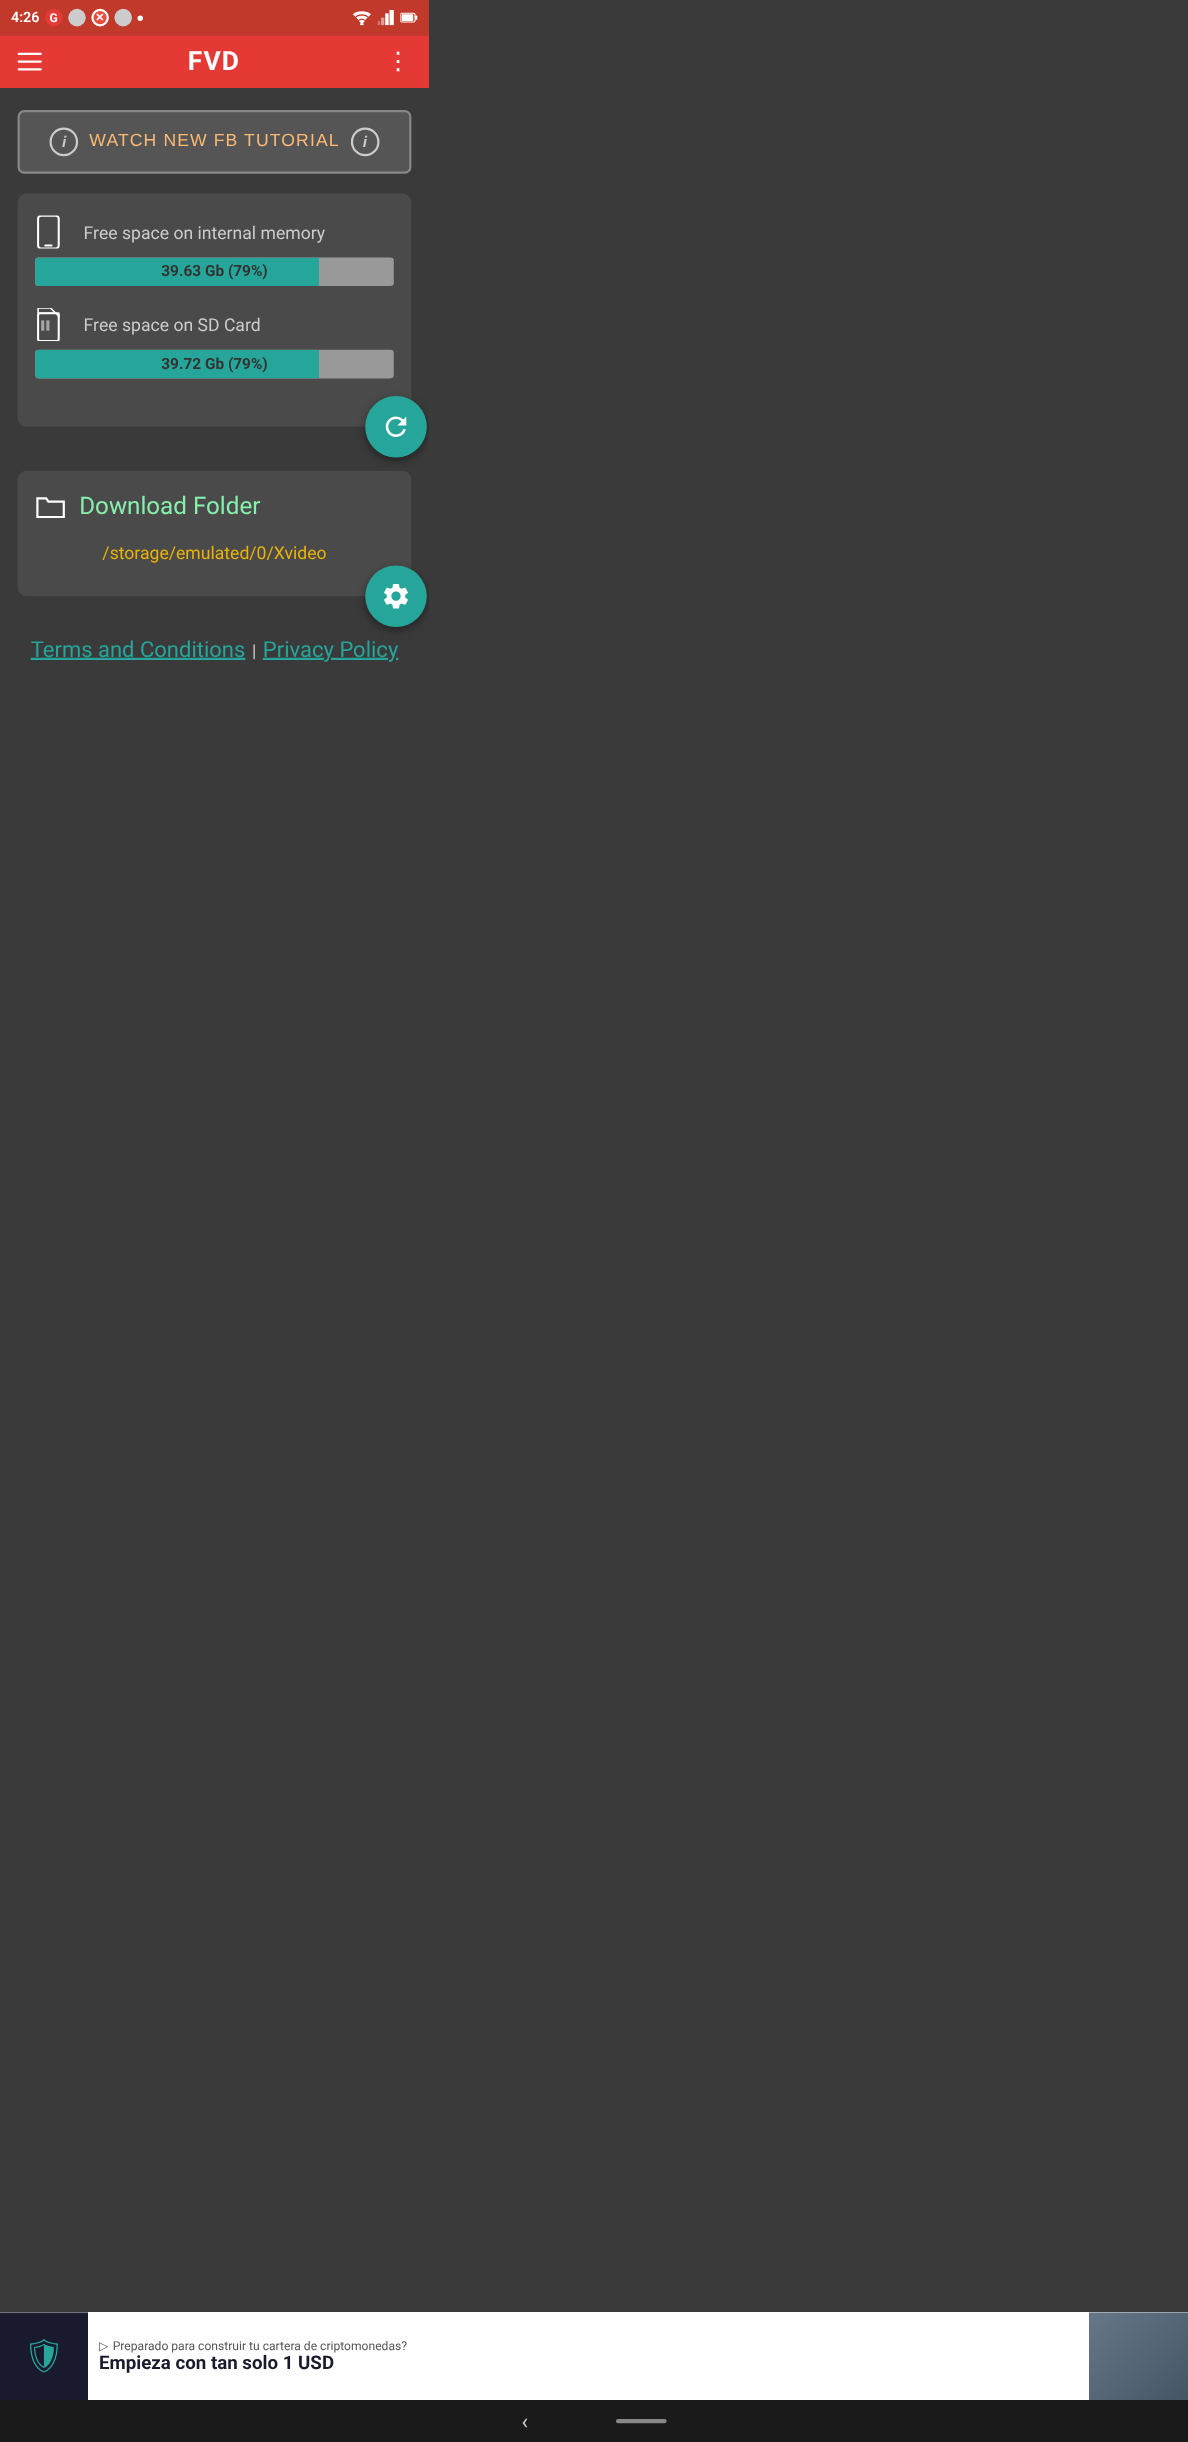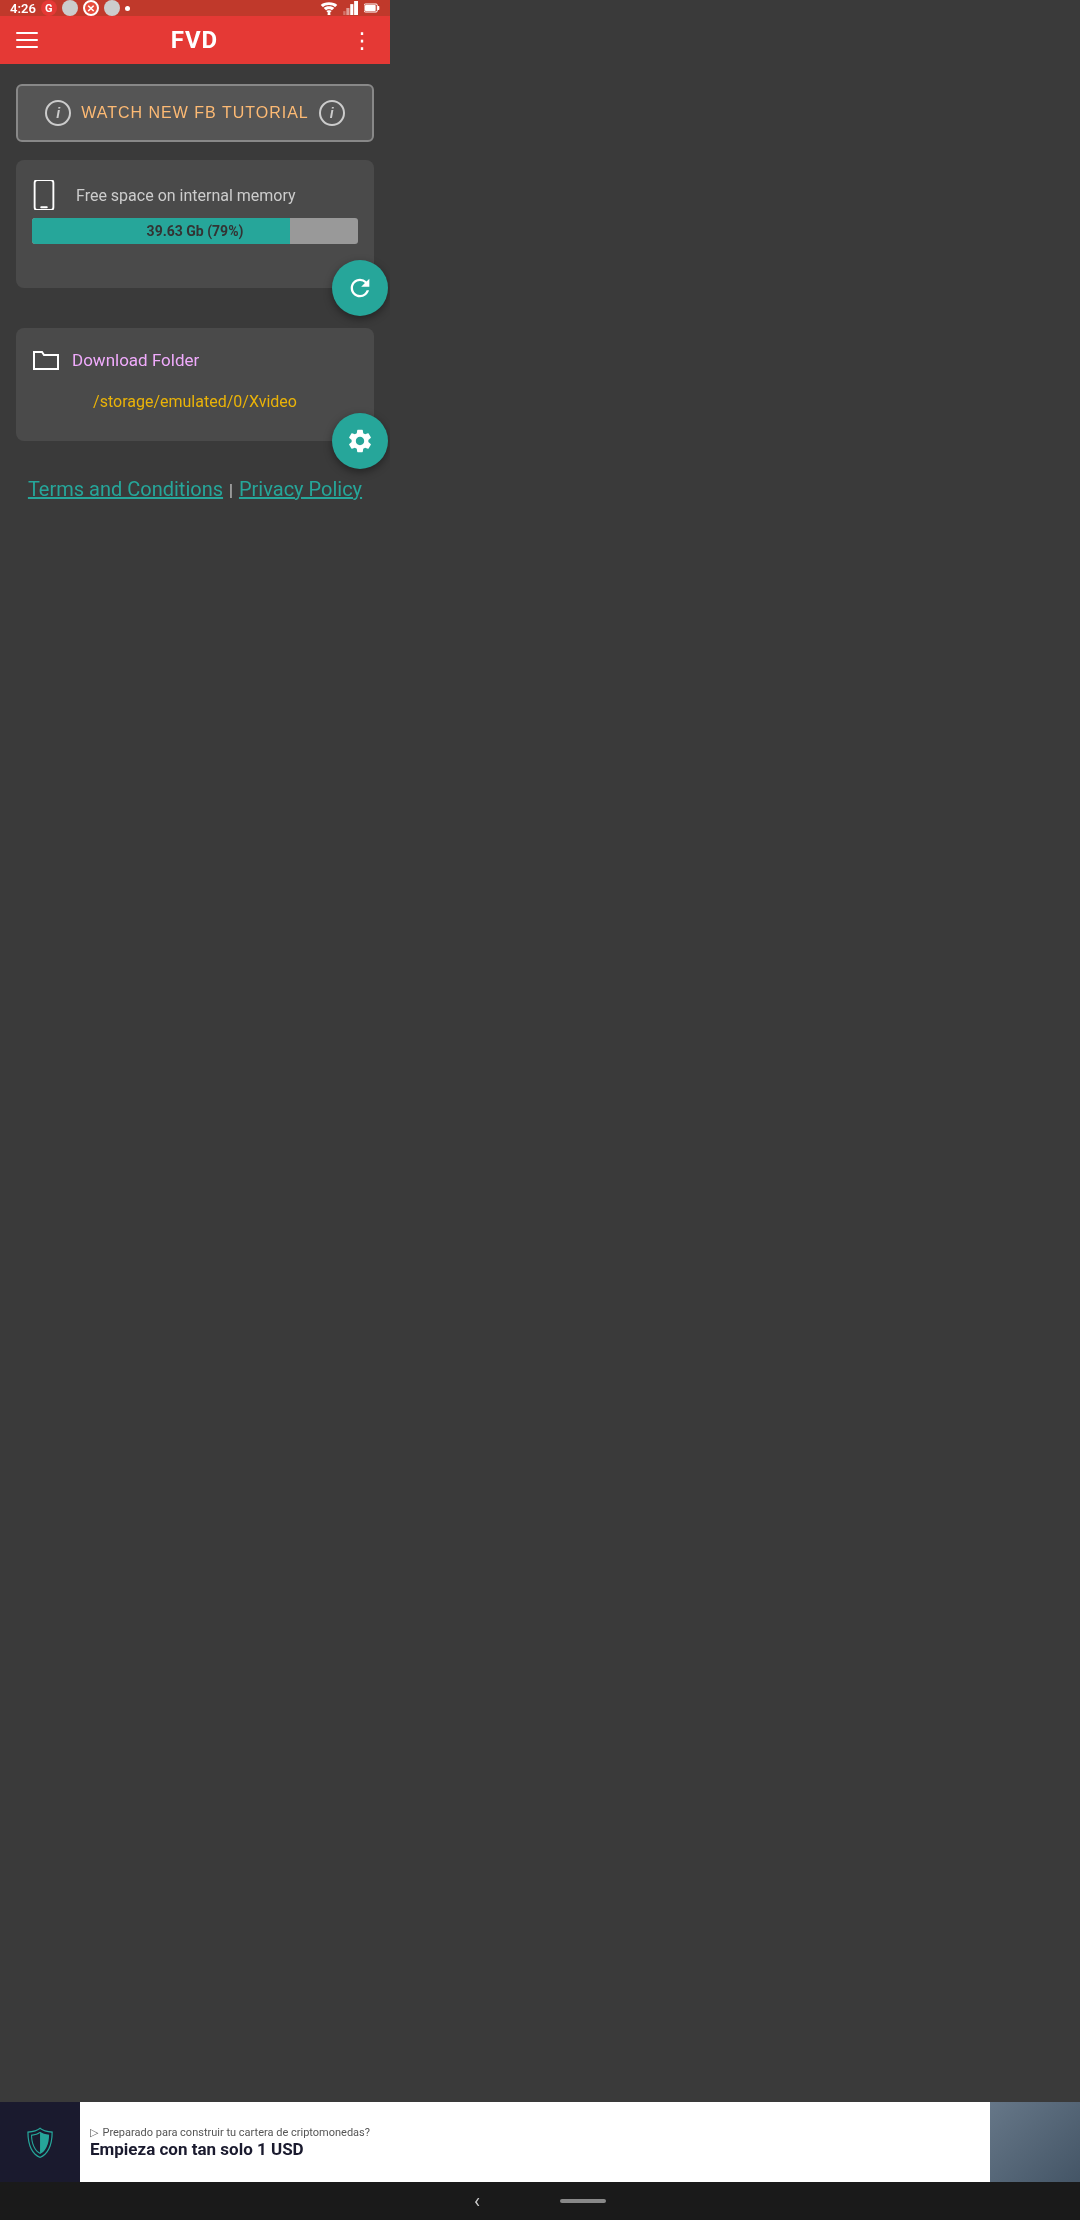--- a/index.html
+++ b/index.html
@@ -16,7 +16,7 @@
     
     .status-bar {
       background: #c0392b;
-      height: 16px;
+      height: 32px;
       display: flex;
       align-items: center;
       justify-content: space-between;

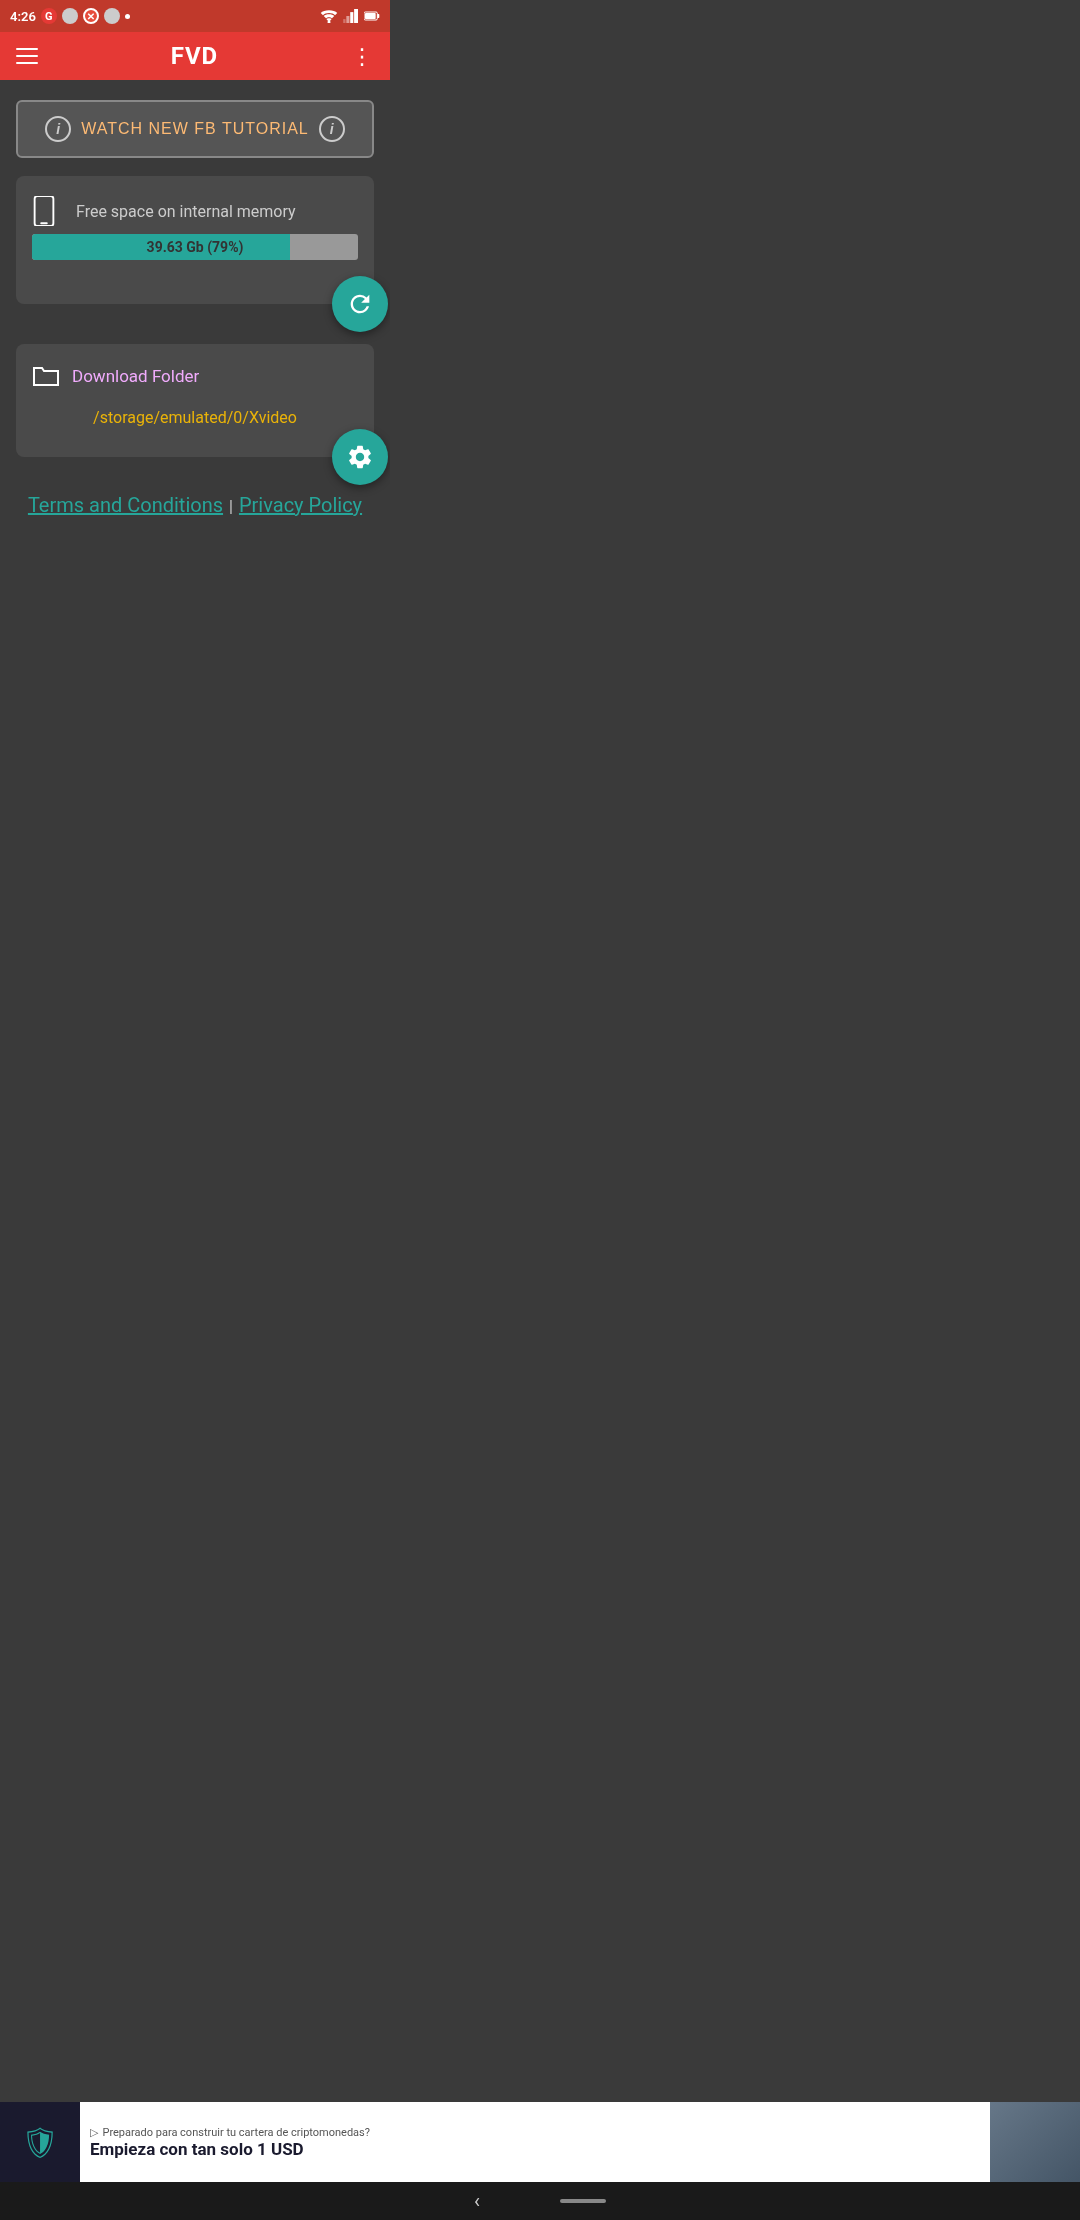--- a/index.html
+++ b/index.html
@@ -360,6 +360,21 @@
       </div>
     </div>
 
+    <div class="storage-row">
+      <div class="storage-label-row">
+        <svg width="24" height="30" viewBox="0 0 24 32">
+          <rect x="2" y="5" width="20" height="27" rx="2" stroke="white" stroke-width="2" fill="none"></rect>
+          <polygon points="2,5 2,0 14,0 22,8 22,5" stroke="white" stroke-width="1.5" fill="none"></polygon>
+          <rect x="5" y="12" width="3" height="10" fill="white" opacity="0.5"></rect>
+          <rect x="10" y="12" width="3" height="10" fill="white" opacity="0.5"></rect>
+        </svg>
+        <span class="storage-label">Free space on SD Card</span>
+      </div>
+      <div class="progress-bar-container">
+        <div class="progress-bar-fill" style="width: 79%;"></div>
+        <span class="progress-bar-text">39.72 Gb (79%)</span>
+      </div>
+    </div>
 
     <div class="fab">
       <svg viewBox="0 0 24 24" width="28" height="28" fill="white">

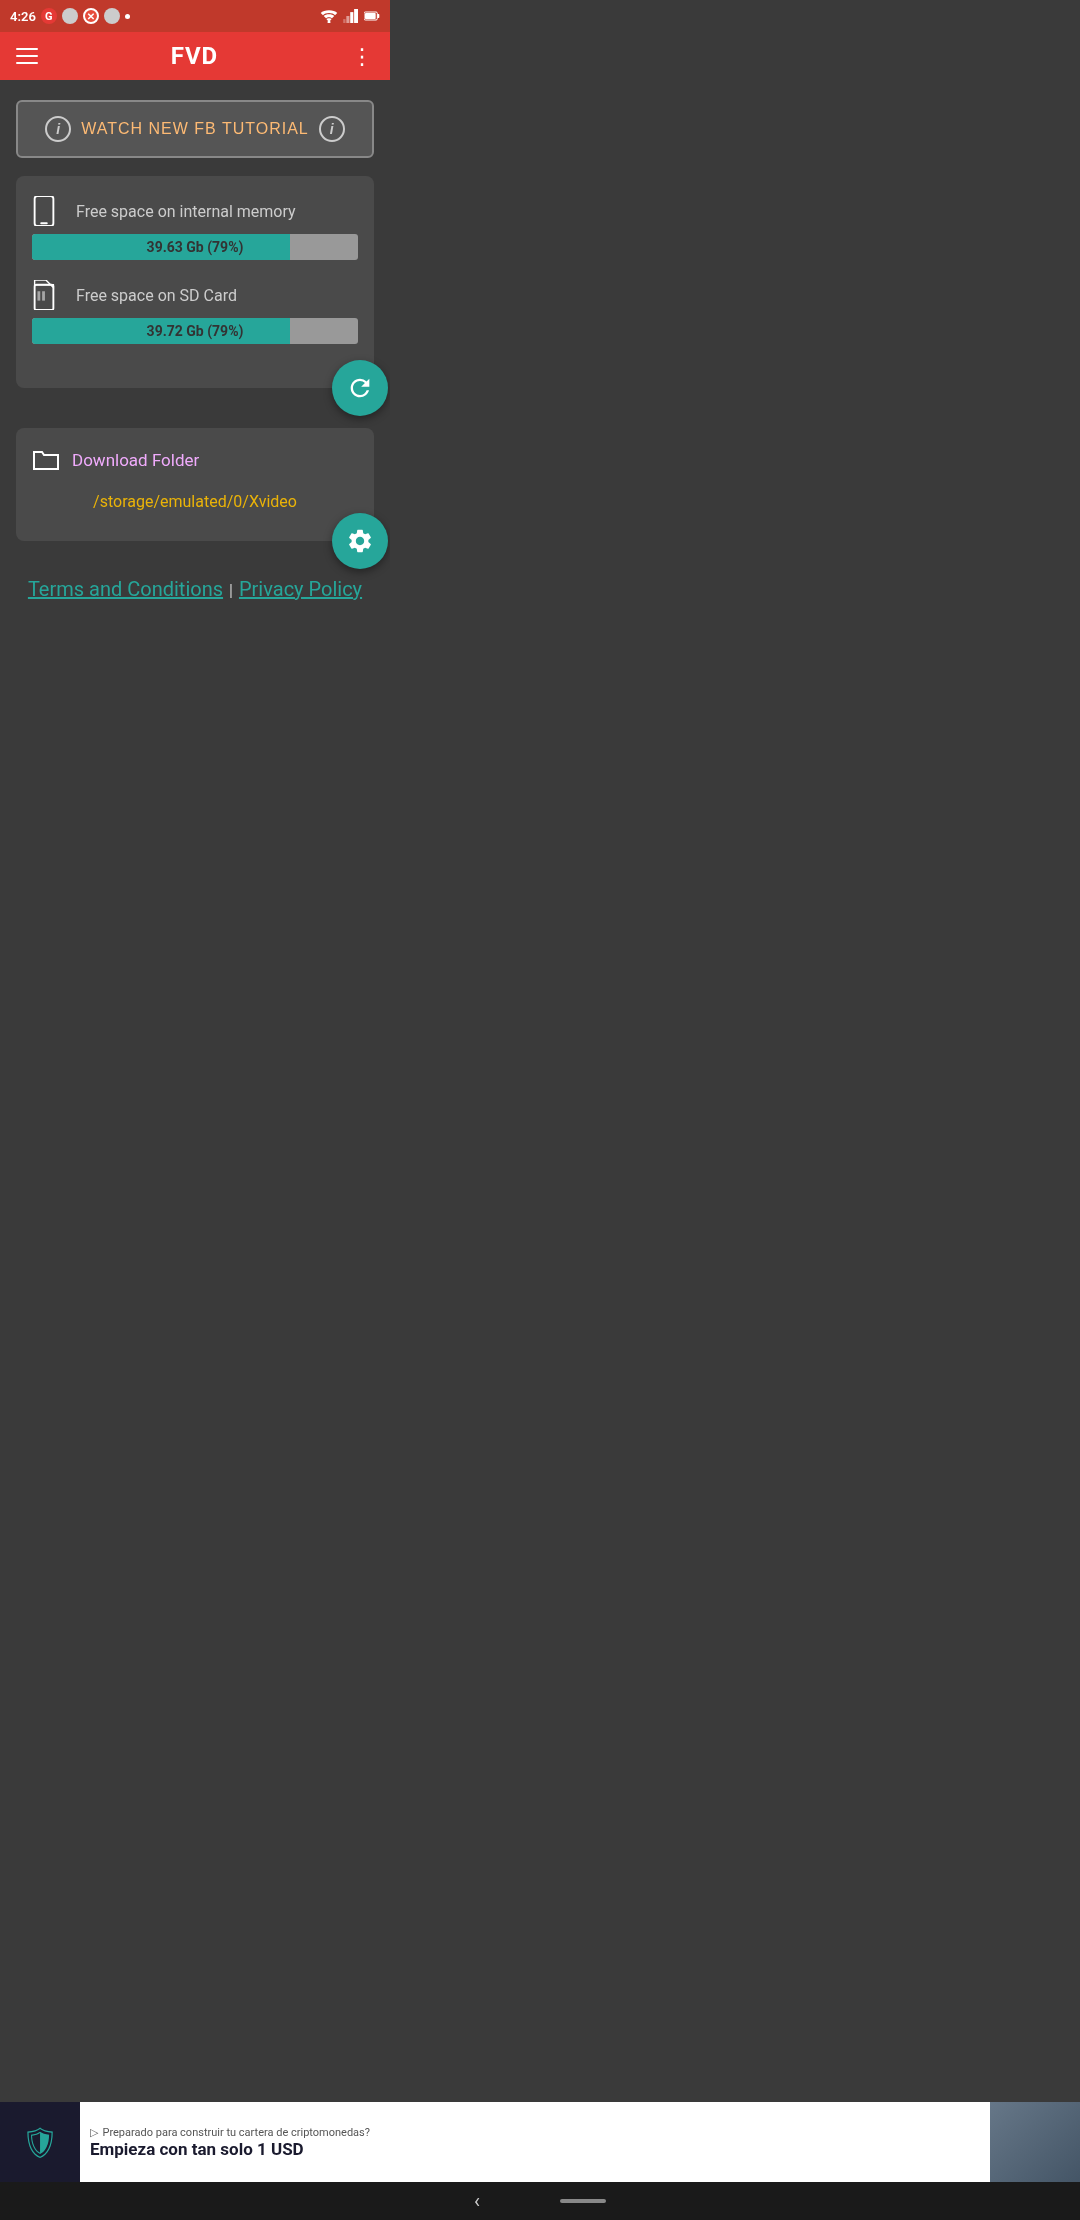--- a/index.html
+++ b/index.html
@@ -194,8 +194,8 @@
       margin-bottom: 14px;
     }
     .folder-label {
-      color: #f0abfc;
-      font-size: 17px;
+      color: #86efac;
+      font-size: 22px;
     }
     .folder-path {
       color: #eab308;

